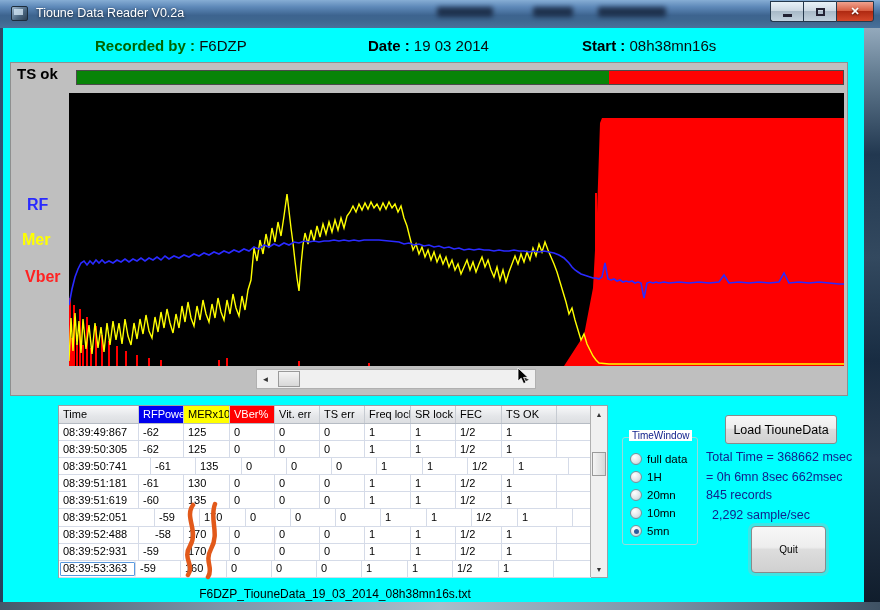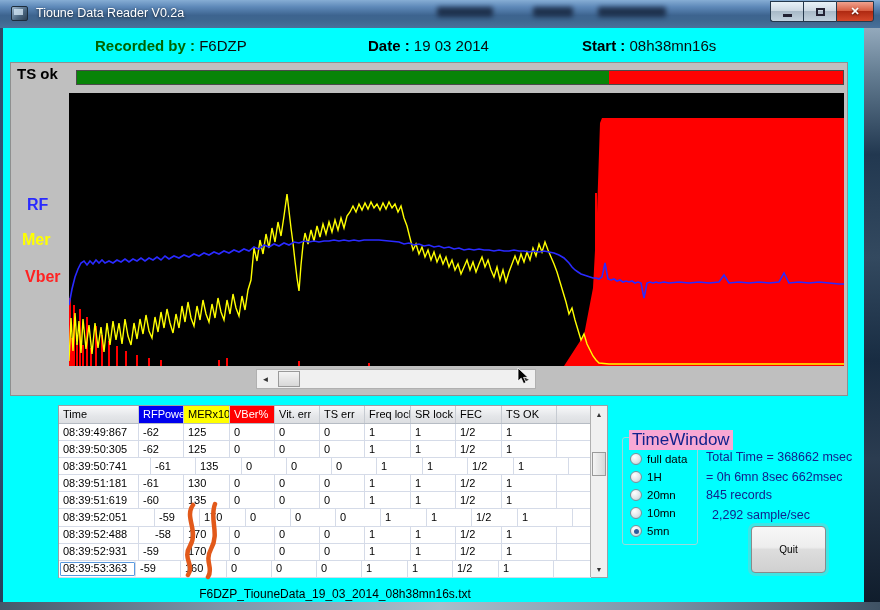--- a/index.html
+++ b/index.html
@@ -64,7 +64,7 @@
   .ann{position:absolute;left:58px;top:405px;pointer-events:none;}
   
   .groupbox{position:absolute;left:622px;top:437px;width:76px;height:108px;border:1px solid #9adada;border-radius:3px;}
-  .groupbox-title{position:absolute;left:6px;top:-8px;background:#f9a8d4;padding:0 3px;font-size:17px;color:#12218c;}
+  .groupbox-title{position:absolute;left:6px;top:-8px;background:#ffffff;padding:0 3px;font-size:10px;color:#12218c;}
   .radio-row{position:absolute;left:7px;display:flex;align-items:center;height:14px;cursor:default;}
   .radio-circle{width:12px;height:12px;border-radius:50%;background:radial-gradient(circle at 35% 30%,#ffffff,#dfe6ea 55%,#b5c2ca);border:1px solid #7d8f9a;margin-right:5px;position:relative;flex:none;}
   .radio-circle.sel:after{content:"";position:absolute;left:2.5px;top:2.5px;width:5px;height:5px;border-radius:50%;background:#2e5e9e;}

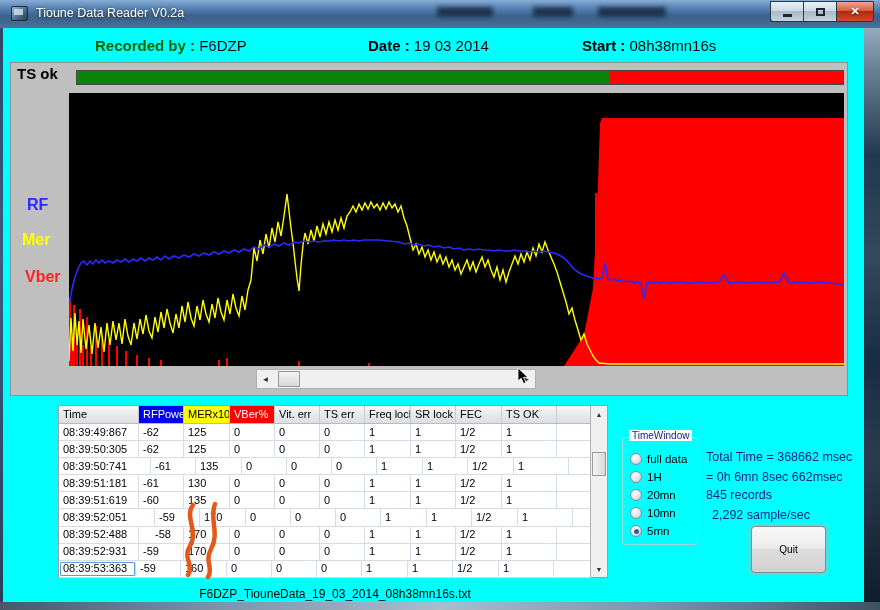--- a/index.html
+++ b/index.html
@@ -327,6 +327,7 @@
       </div>
   </div>
 
+  <div class="btn btn-load">Load TiouneData</div>
   <div class="stat" style="top:450px;">Total Time = 368662 msec</div>
   <div class="stat" style="top:470px;text-align:right;">= 0h 6mn 8sec 662msec</div>
   <div class="stat" style="top:488px;">845 records</div>

